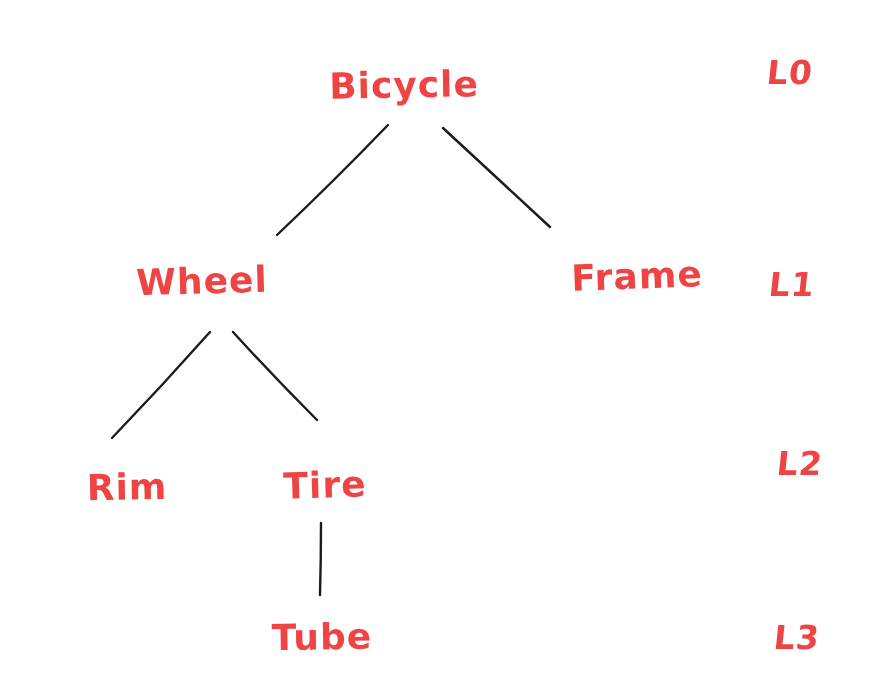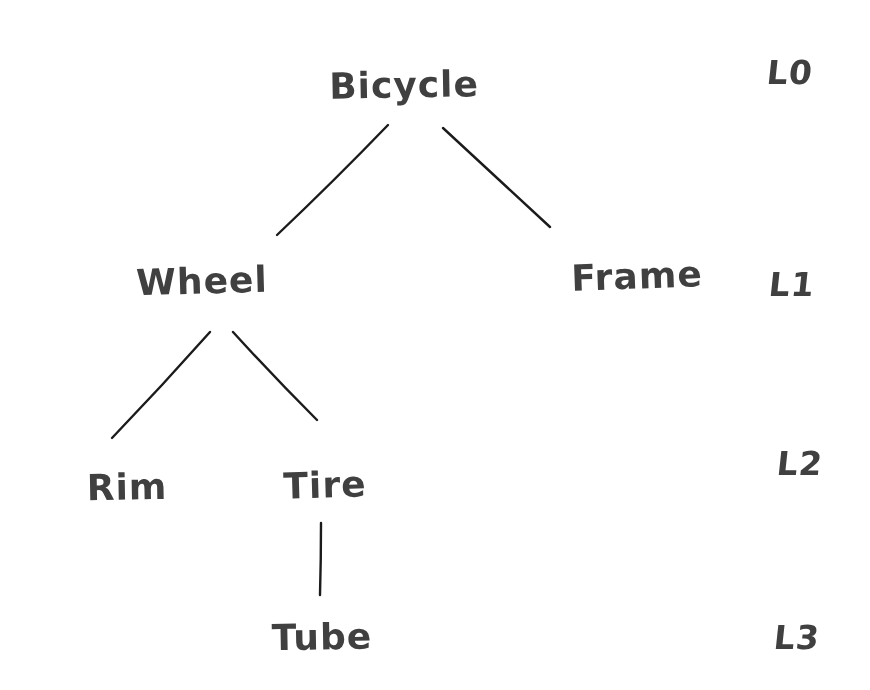--- a/index.html
+++ b/index.html
@@ -14,7 +14,7 @@
     background: #ffffff;
     overflow: hidden;
     font-family: "DejaVu Sans", "Liberation Sans", sans-serif;
-    color: #404040;
+    color: #ef4444;
   }
   .edges-layer {
     position: absolute;

